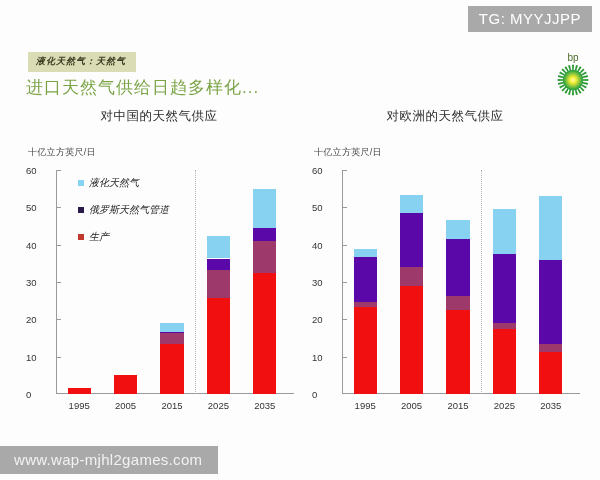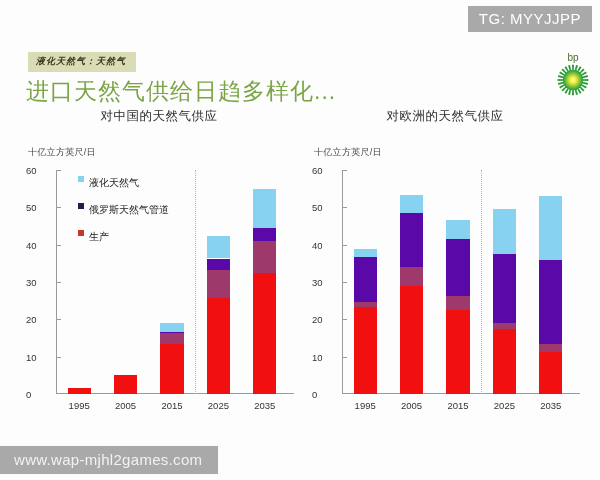--- a/index.html
+++ b/index.html
@@ -36,7 +36,7 @@
   }
   .headline{
     position:absolute;left:26px;top:76px;
-    color:#7ba447;font-size:23px;font-weight:normal;
+    color:#7ba447;font-size:17px;font-weight:normal;
     letter-spacing:1px;white-space:nowrap;
   }
 

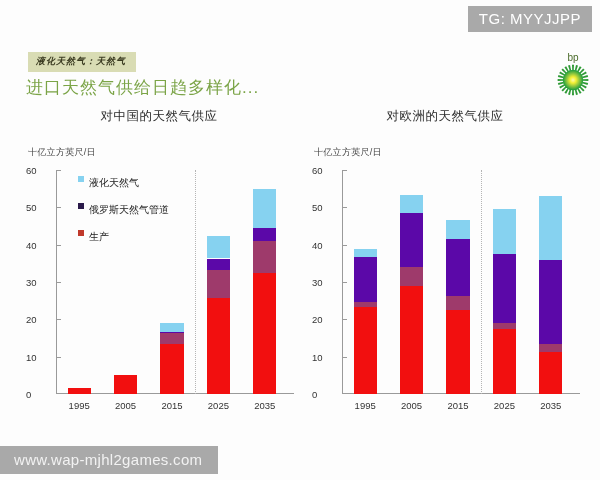--- a/index.html
+++ b/index.html
@@ -86,7 +86,7 @@
 
   
   .legend{position:absolute;left:22px;top:6px;}
-  .legend-row{display:flex;align-items:flex-start;margin-bottom:13px;}
+  .legend-row{display:flex;align-items:center;margin-bottom:13px;font-style:italic;}
   .legend-swatch{width:6px;height:6px;margin-right:5px;flex:0 0 auto;}
   .legend-swatch.lng{background:#86d2f0;}
   .legend-swatch.russia{background:#2a1a4a;}

